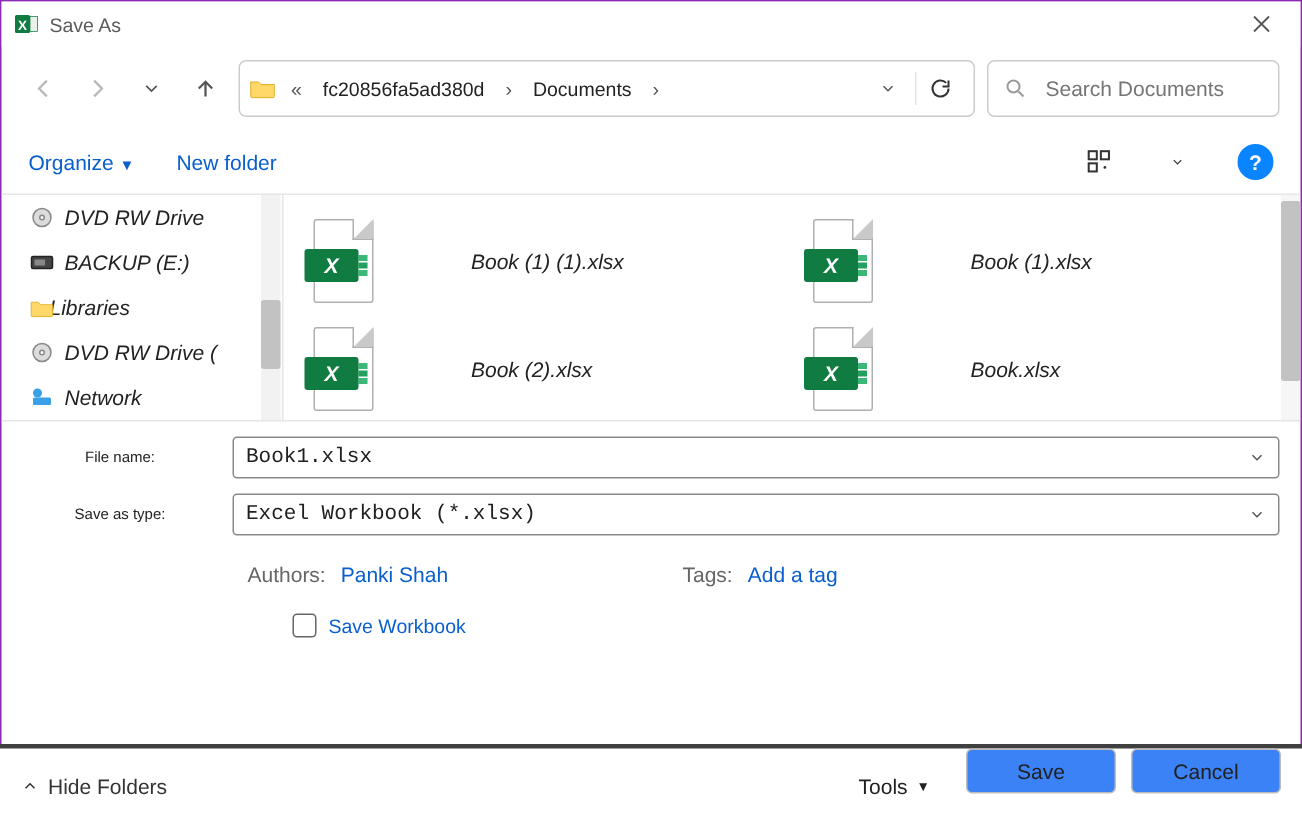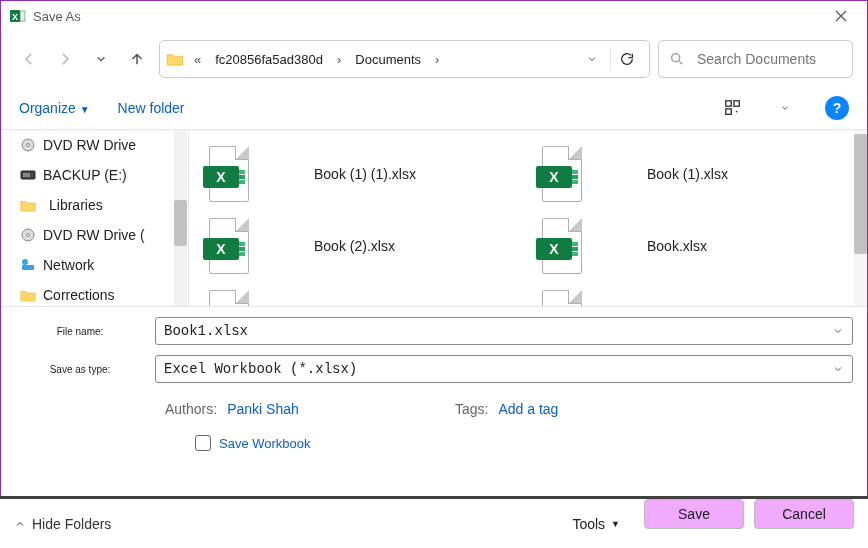--- a/index.html
+++ b/index.html
@@ -83,9 +83,10 @@
 
 .main-area {
   display:flex;
-  height: 178px;
+  height: 152px;
   border-top: 1px solid #e6e6e6;
   border-bottom: 1px solid #e6e6e6;
+  font-style: italic;
 }
 .sidebar {
   width: 188px;

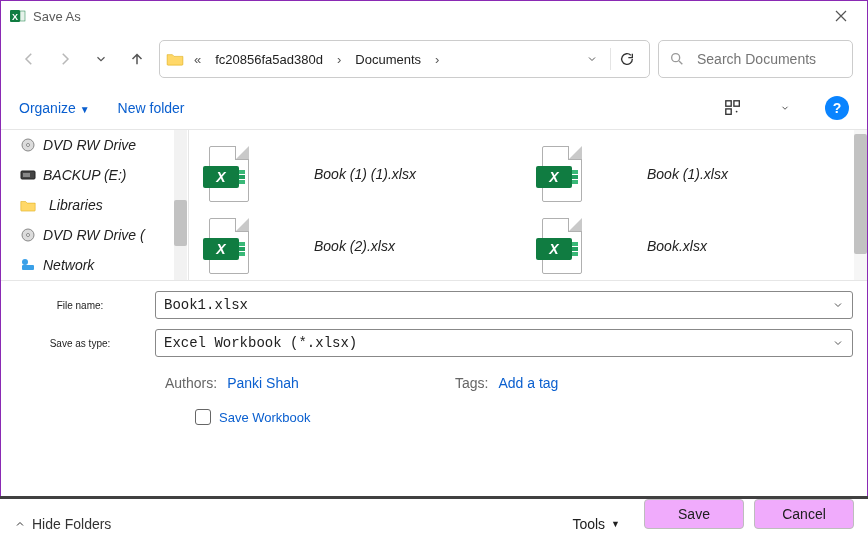--- a/index.html
+++ b/index.html
@@ -269,7 +269,7 @@
         </span>
         <span>BACKUP (E:)</span>
       </div>
-    <div class="side-item" style="padding-left:24px;">
+    <div class="side-item" style="padding-left:8px;">
         <span class="si-icon" style="left:18px;">
           <svg width="16" height="13" viewBox="0 0 20 16">
             <path d="M1 3 h6 l2 2 h10 v9 a1 1 0 0 1 -1 1 H2 a1 1 0 0 1 -1 -1 Z" fill="#ffd869" stroke="#d9a400" stroke-width="0.6"></path>

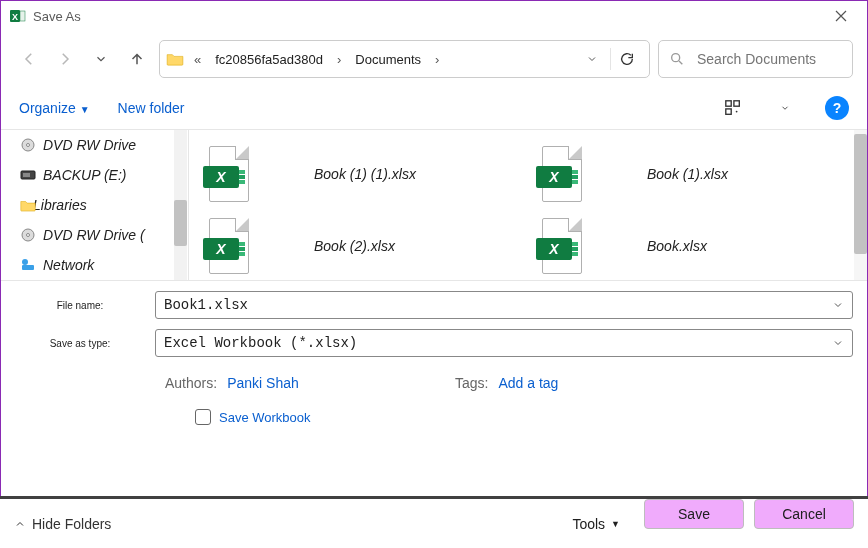--- a/index.html
+++ b/index.html
@@ -149,7 +149,7 @@
 .footer .hide { display:flex; align-items:center; gap:6px; font-size:14px; color:#333;}
 .footer .spacer { flex:1; }
 .footer .tools { display:flex; align-items:center; gap:6px; font-size:14px; margin-right: 14px;}
-.btn { width: 100px; height: 30px; border:1px solid #bdbdbd; border-radius:4px; background:#f0abfc; display:flex; align-items:center; justify-content:center; font-size:14px; margin-left:10px;}
+.btn { width: 100px; height: 30px; border:1px solid #bdbdbd; border-radius:4px; background:#3b82f6; display:flex; align-items:center; justify-content:center; font-size:14px; margin-left:10px;}
 
 svg { display:block; }
 </style>

